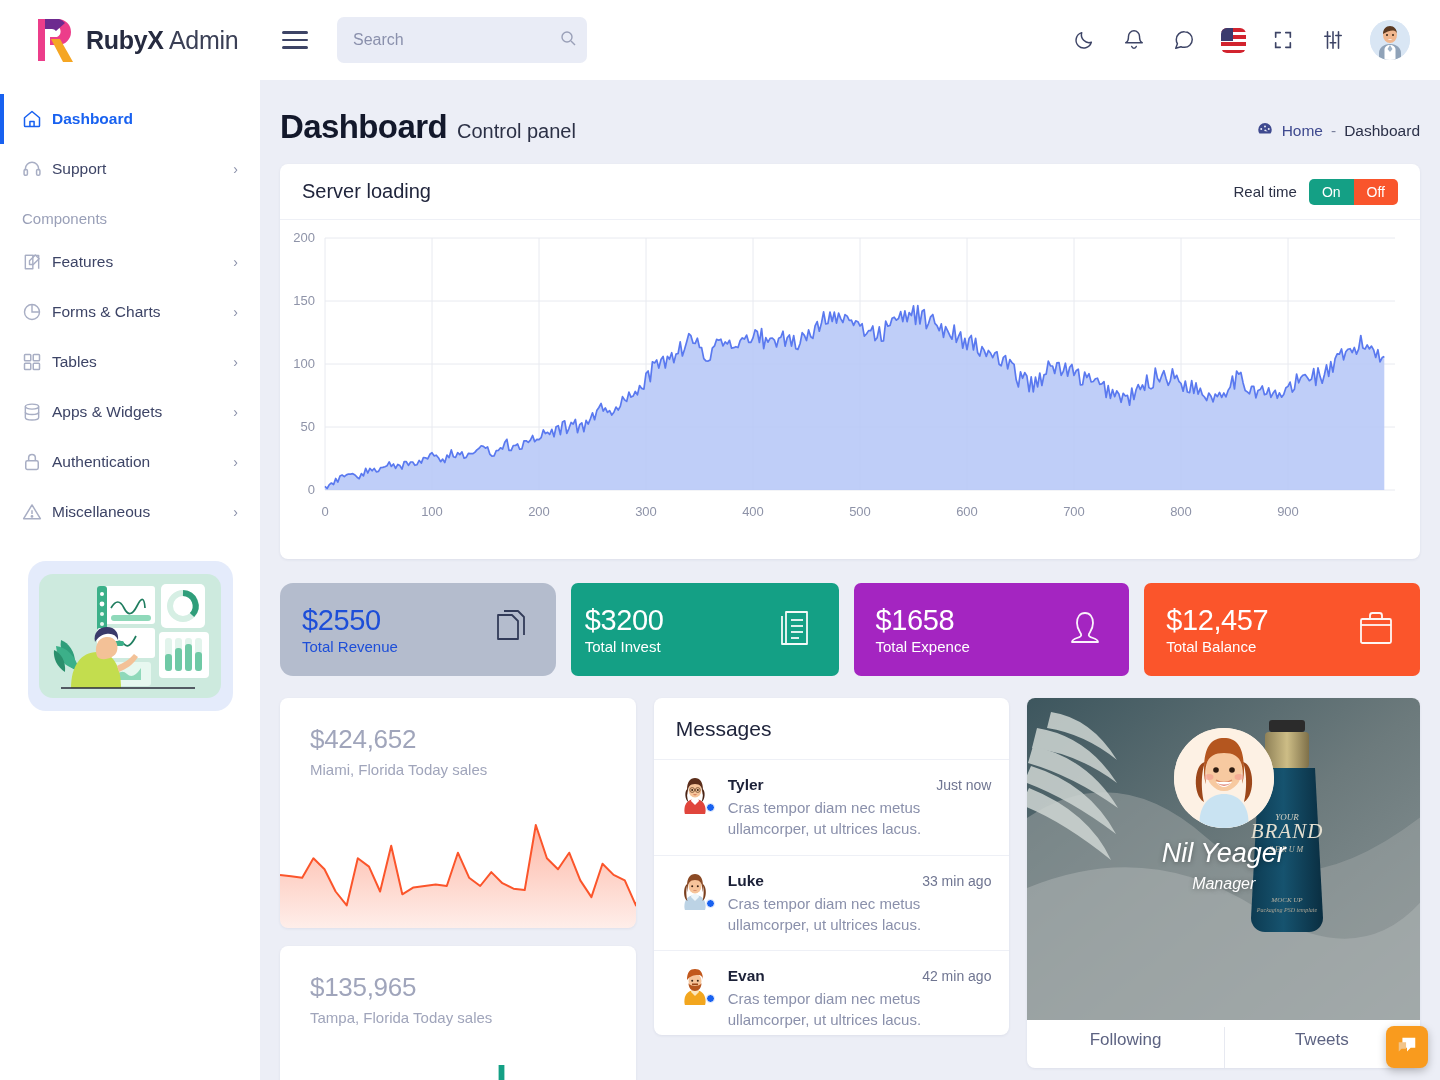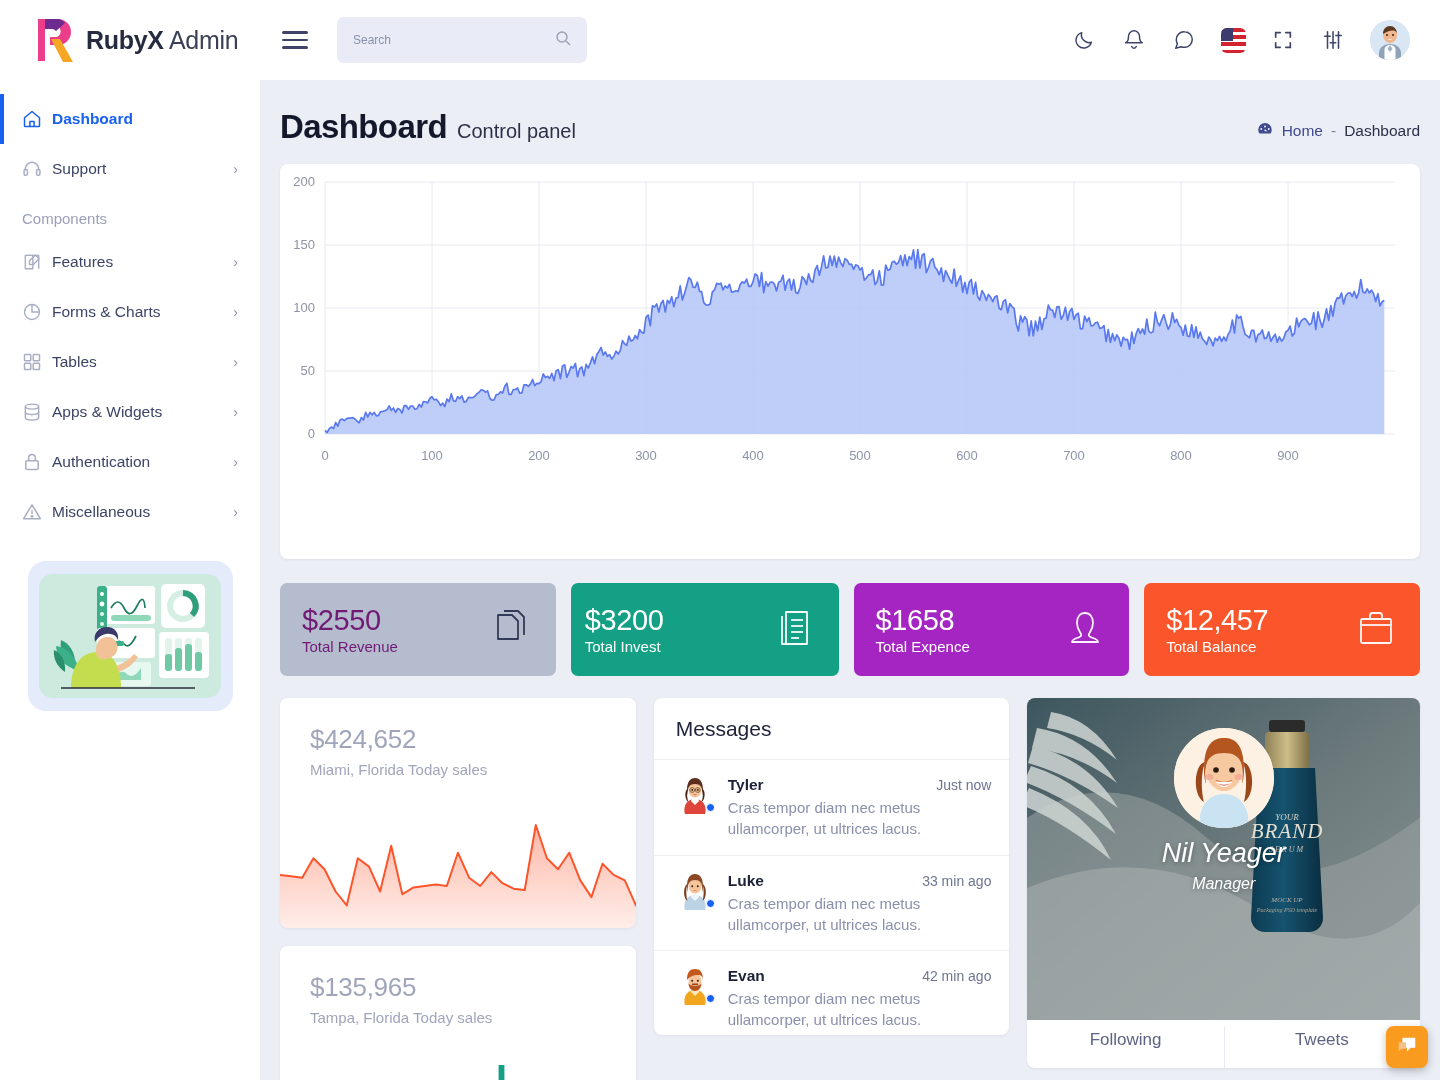--- a/index.html
+++ b/index.html
@@ -26,7 +26,7 @@
   }
   .search-input {
     border: none; background: transparent; outline: none; flex: 1;
-    font-family: "Liberation Sans", sans-serif; font-size: 12px; color: #7f1d1d;
+    font-family: "Liberation Sans", sans-serif; font-size: 16px; color: #7f1d1d;
   }
   .search-input::placeholder { color: #8a90ac; }
   .tb-right { margin-left: auto; display: flex; align-items: center; gap: 24px; padding-right: 30px; }

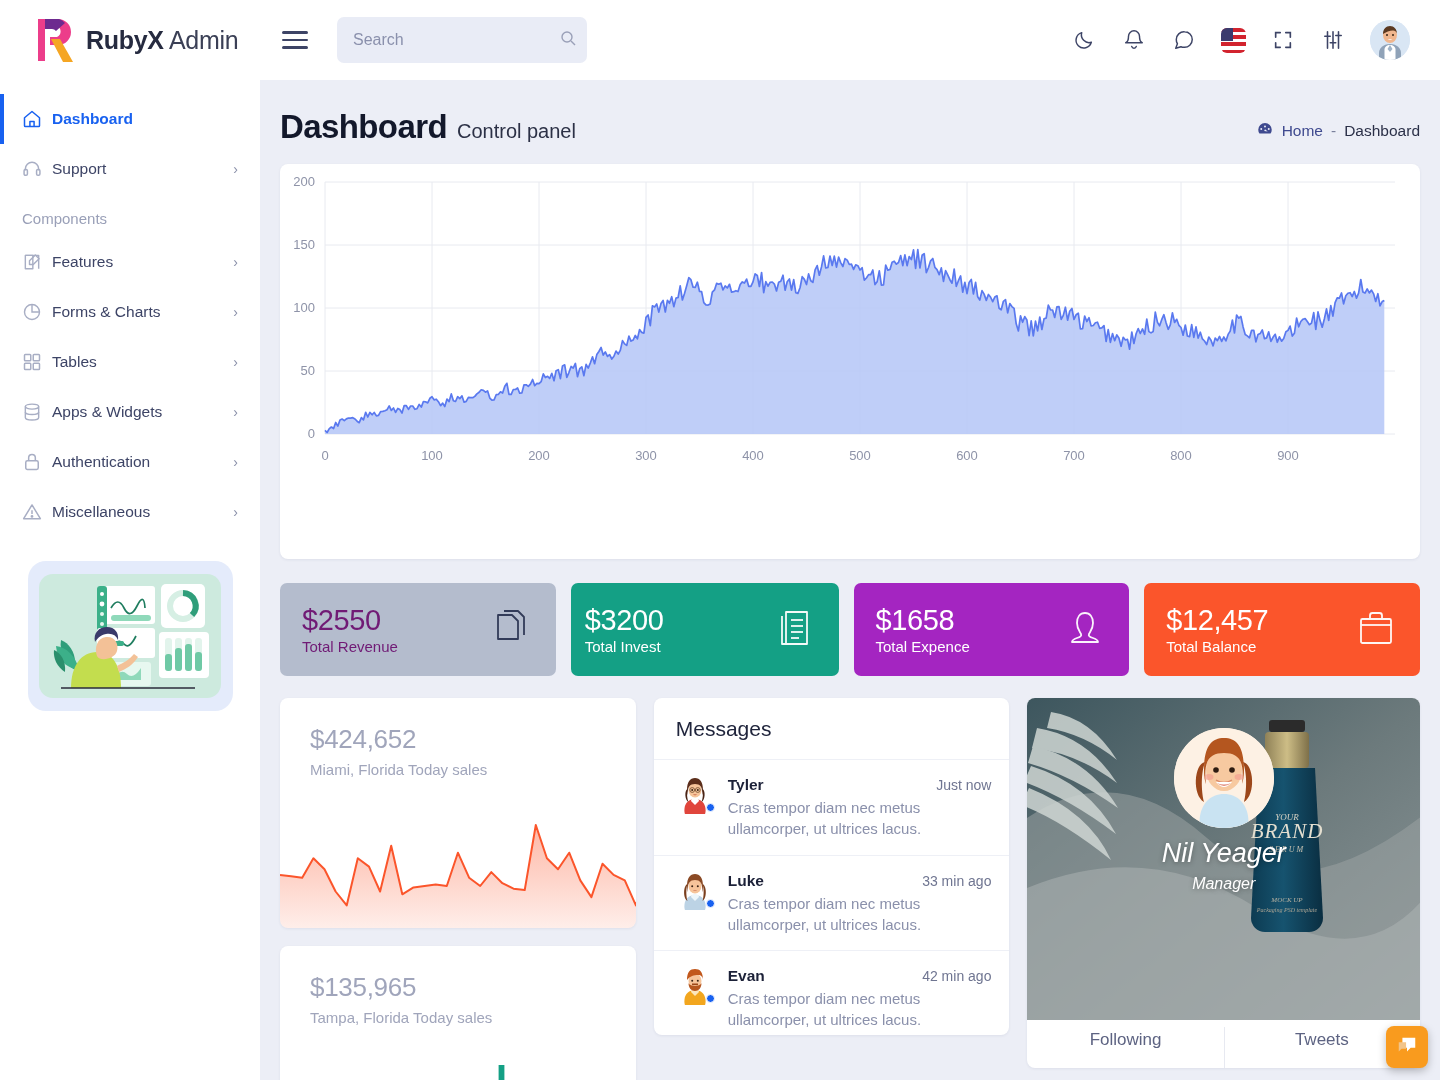--- a/index.html
+++ b/index.html
@@ -377,6 +377,16 @@
   </div>
 
   <div class="card server-card">
+    <div class="sc-head">
+      <span class="sc-title">Server loading</span>
+      <div class="sc-right">
+        <span class="rt-label">Real time</span>
+        <div class="btn-group">
+          <div class="btn-on">On</div>
+          <div class="btn-off">Off</div>
+        </div>
+      </div>
+    </div>
     <div class="chart-area">
       <svg id="mainChart" width="1140" height="320" viewBox="0 0 1140 320">
           <line x1="45" y1="270.0" x2="1115" y2="270.0" stroke="#e8eaf0" stroke-width="1"></line>

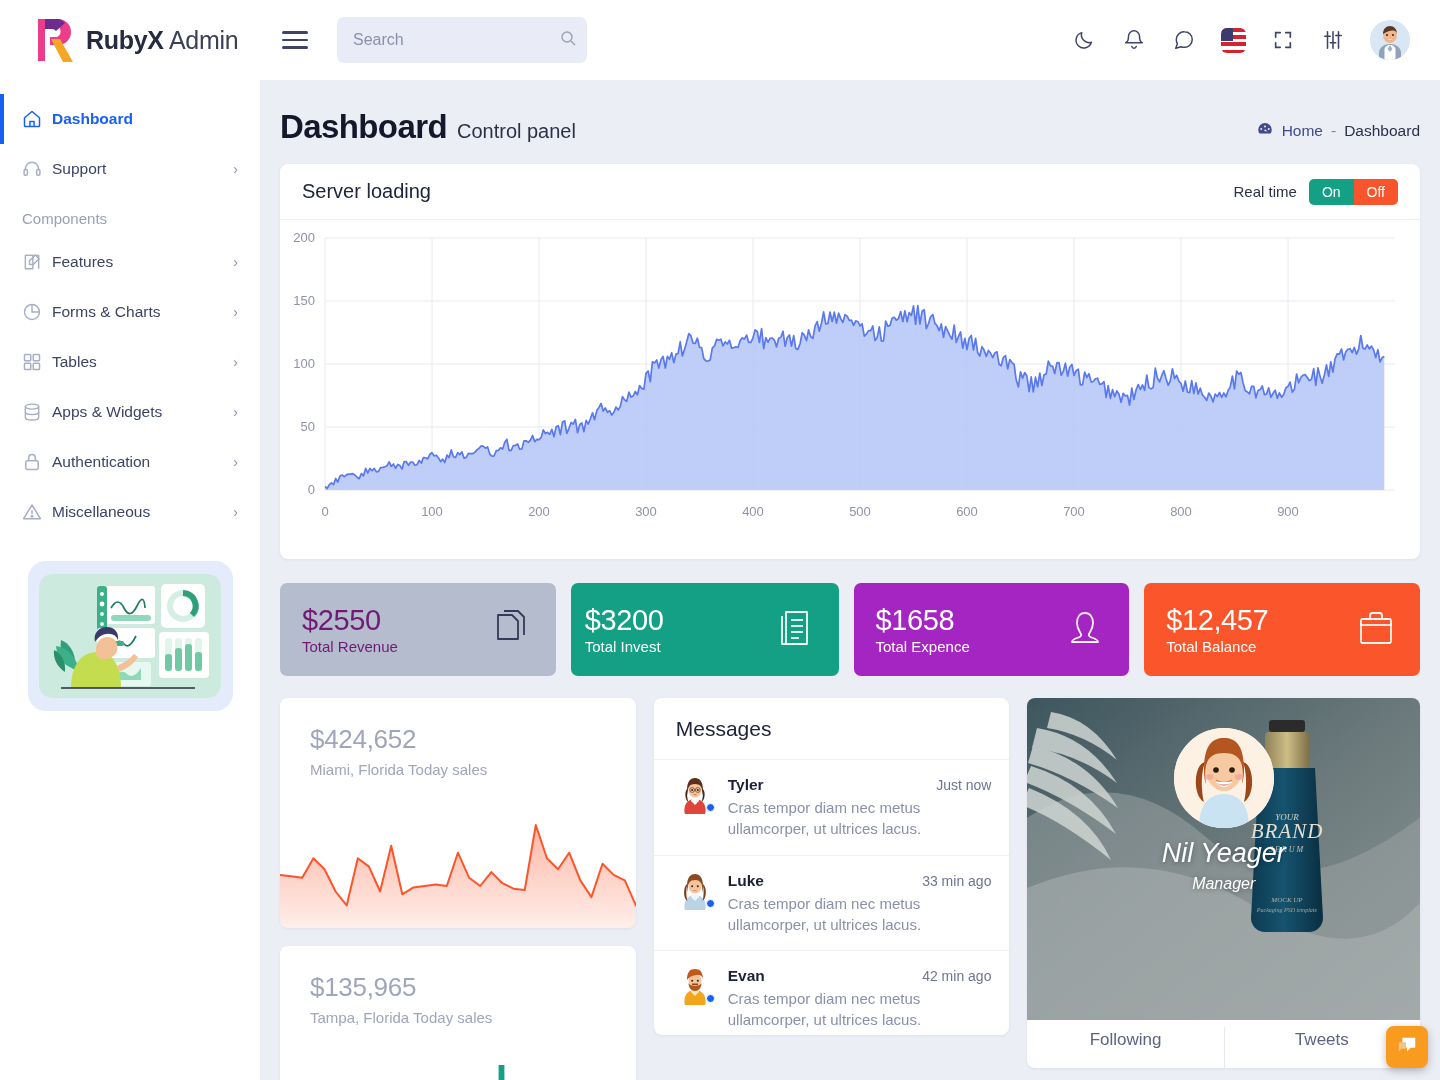--- a/index.html
+++ b/index.html
@@ -90,7 +90,7 @@
   .stat .sv { font-size: 29px; font-weight: 500; line-height: 1.12; letter-spacing: -0.4px; }
   .stat .sl { font-size: 15px; margin-top: 2px; }
   .stat .sicon { margin-left: auto; opacity: .95; }
-  .stat.grey { background: #b4bccd; color: #701a75; }
+  .stat.grey { background: #b4bccd; color: #1d4ed8; border-radius: 13px; }
   .stat.teal { background: #14a085; padding-left: 14px; }
   .stat.purple { background: #a425c1; }
   .stat.orange { background: #fb552b; }

